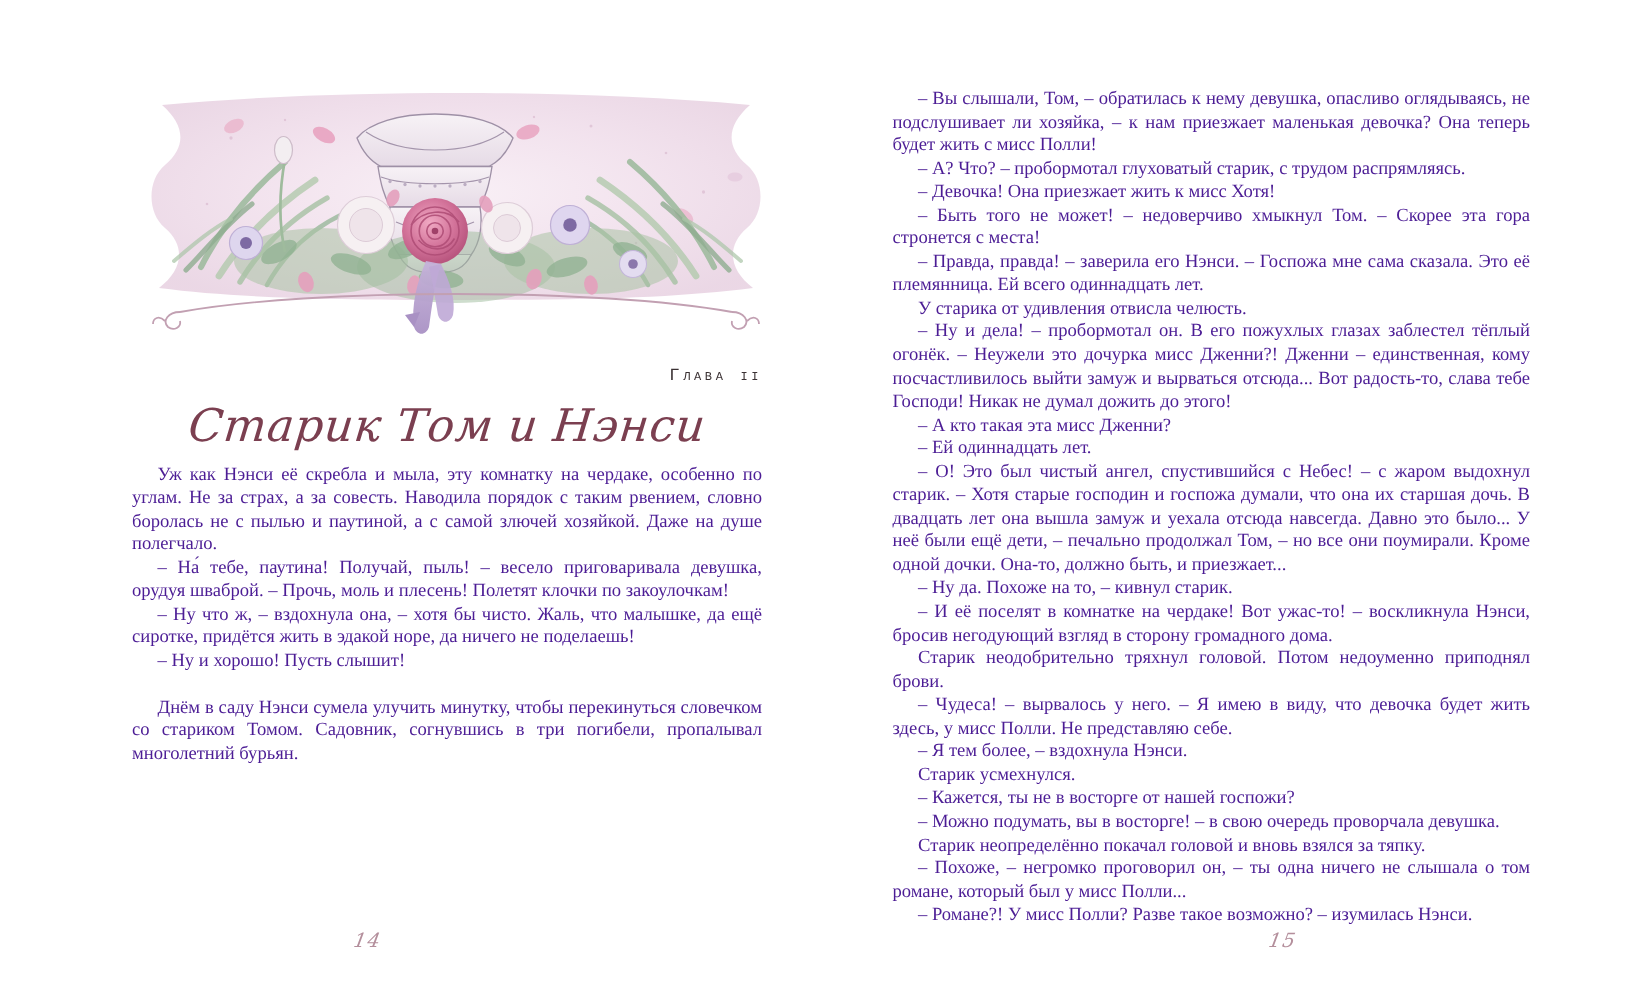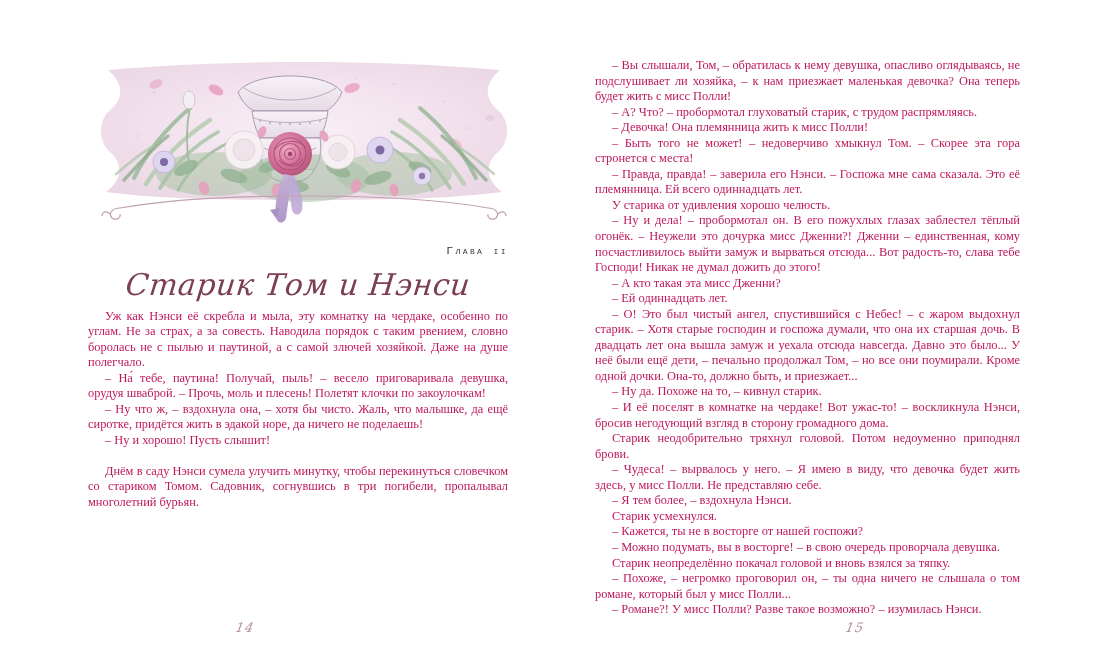--- a/index.html
+++ b/index.html
@@ -75,7 +75,7 @@
     text-align: justify;
     text-justify: inter-word;
     hyphens: manual;
-    color: #be185d;
+    color: #4c1d95;
   }
   .page-left .body-col  { width: 420px; margin-top: 8px; }
   .page-right .body-col { width: 425px; margin-top: 0px; }

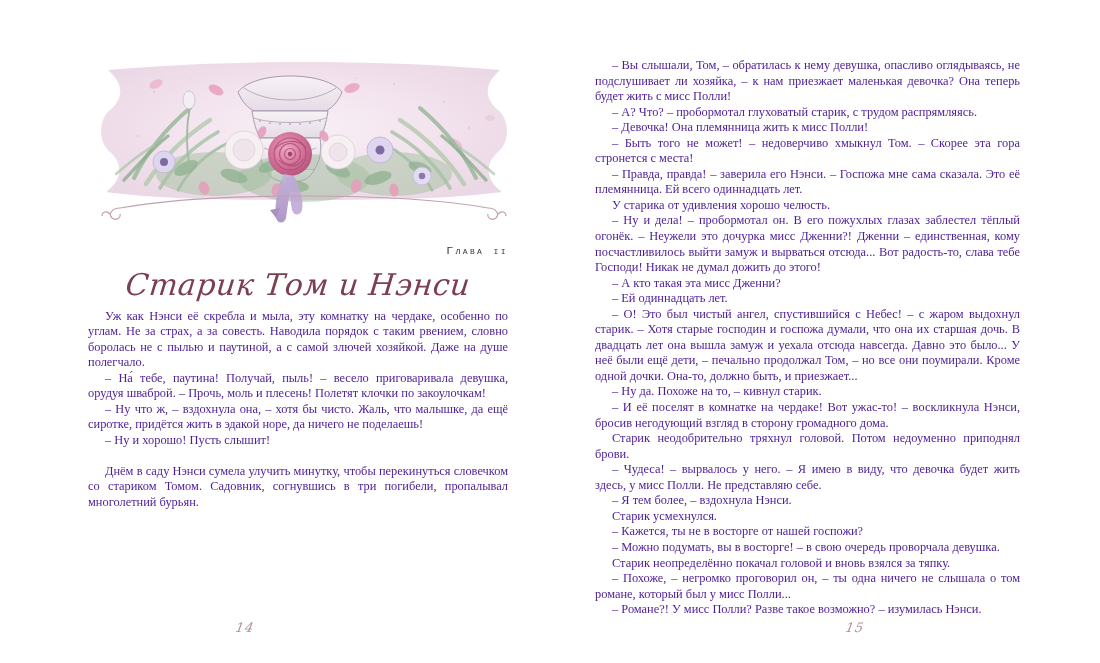--- a/index.html
+++ b/index.html
@@ -295,7 +295,7 @@
     <div class="body-col">
       <p>– Вы слышали, Том, – обратилась к нему девушка, опасливо оглядываясь, не подслушивает ли хозяйка, – к нам приезжает маленькая девочка? Она теперь будет жить с мисс Полли!</p>
       <p>– А? Что? – пробормотал глуховатый старик, с трудом распрямляясь.</p>
-      <p>– Девочка! Она племянница жить к мисс Полли!</p>
+      <p>– Девочка! Она приезжает жить к мисс Хотя!</p>
       <p>– Быть того не может! – недоверчиво хмыкнул Том. – Скорее эта гора стронется с места!</p>
       <p>– Правда, правда! – заверила его Нэнси. – Госпожа мне сама сказала. Это её племянница. Ей всего одиннадцать лет.</p>
       <p>У старика от удивления хорошо челюсть.</p>

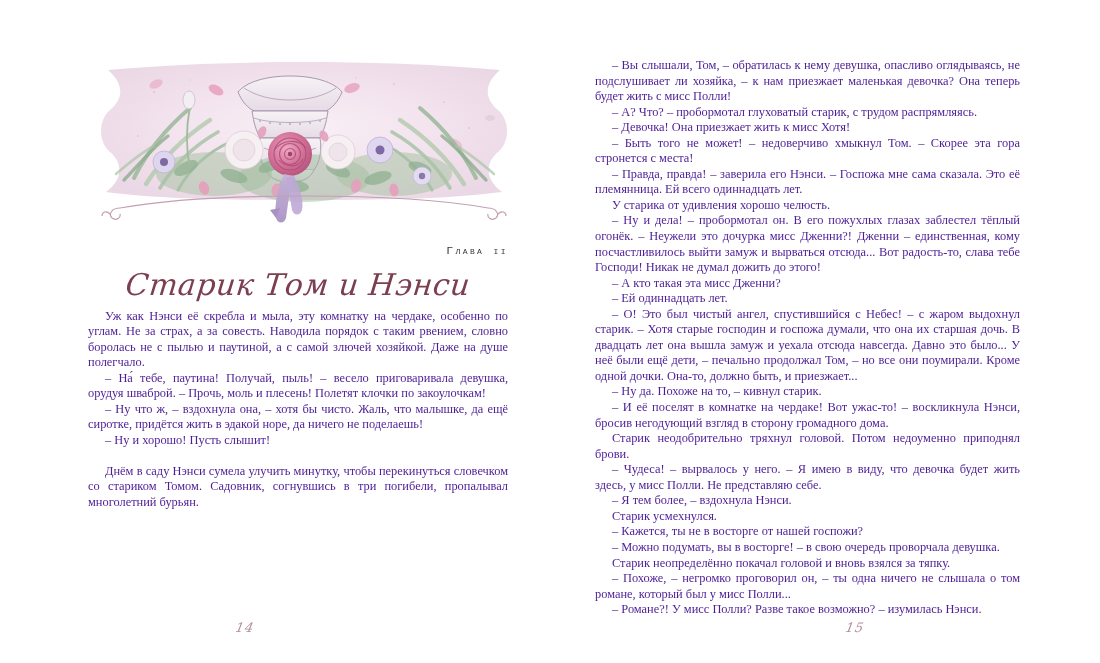--- a/index.html
+++ b/index.html
@@ -298,7 +298,7 @@
       <p>– Девочка! Она приезжает жить к мисс Хотя!</p>
       <p>– Быть того не может! – недоверчиво хмыкнул Том. – Скорее эта гора стронется с места!</p>
       <p>– Правда, правда! – заверила его Нэнси. – Госпожа мне сама сказала. Это её племянница. Ей всего одиннадцать лет.</p>
-      <p>У старика от удивления хорошо челюсть.</p>
+      <p>У старика от удивления отвисла челюсть.</p>
       <p>– Ну и дела! – пробормотал он. В его пожухлых глазах заблестел тёплый огонёк. – Неужели это дочурка мисс Дженни?! Дженни – единственная, кому посчастливилось выйти замуж и вырваться отсюда... Вот радость-то, слава тебе Господи! Никак не думал дожить до этого!</p>
       <p>– А кто такая эта мисс Дженни?</p>
       <p>– Ей одиннадцать лет.</p>

